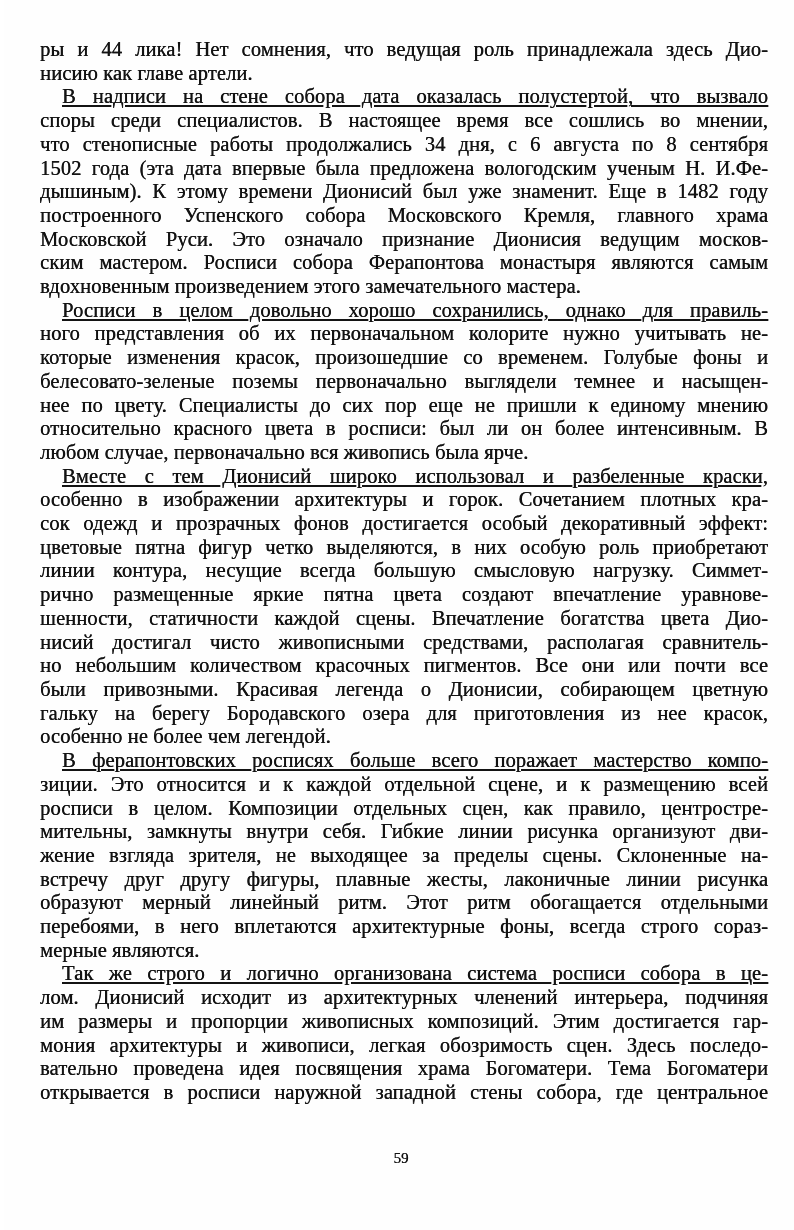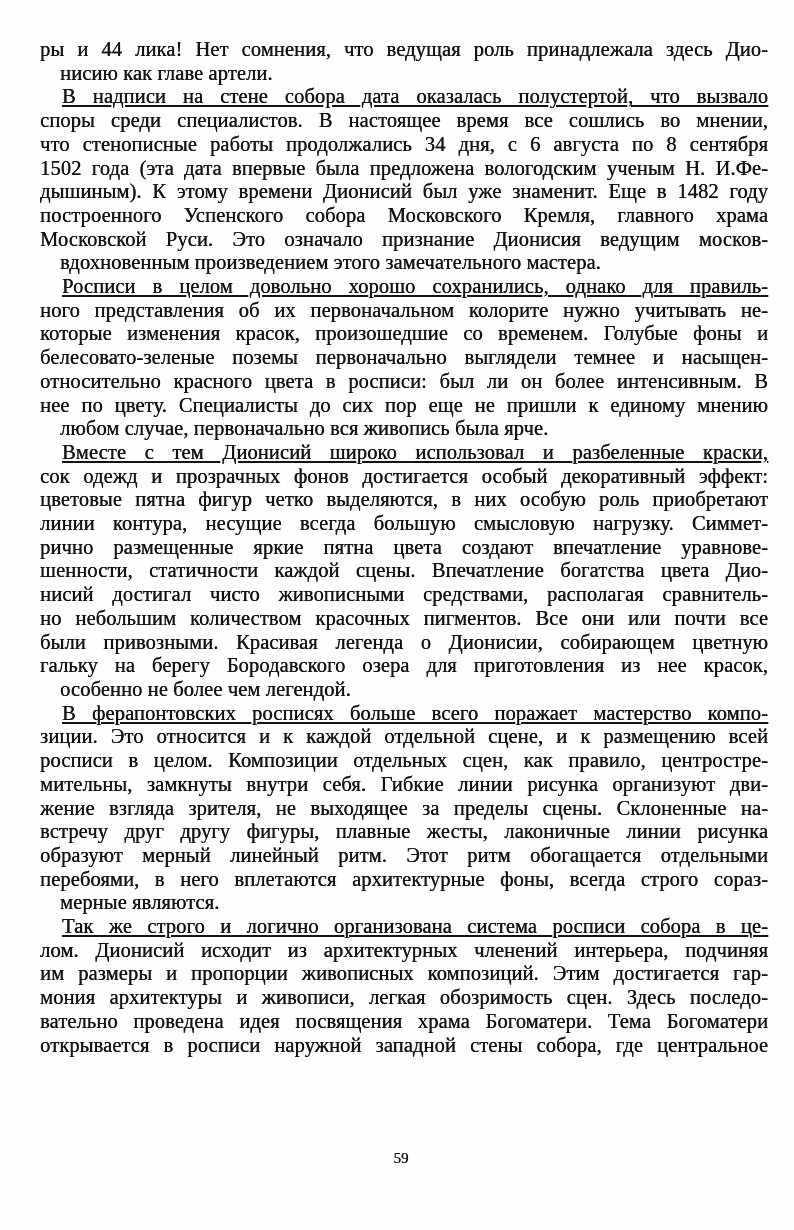--- a/index.html
+++ b/index.html
@@ -46,7 +46,6 @@
   }
   .line.last-free {
     text-align-last: left;
-    margin-left: 20px;
   }
   .page-number {
     position: absolute;

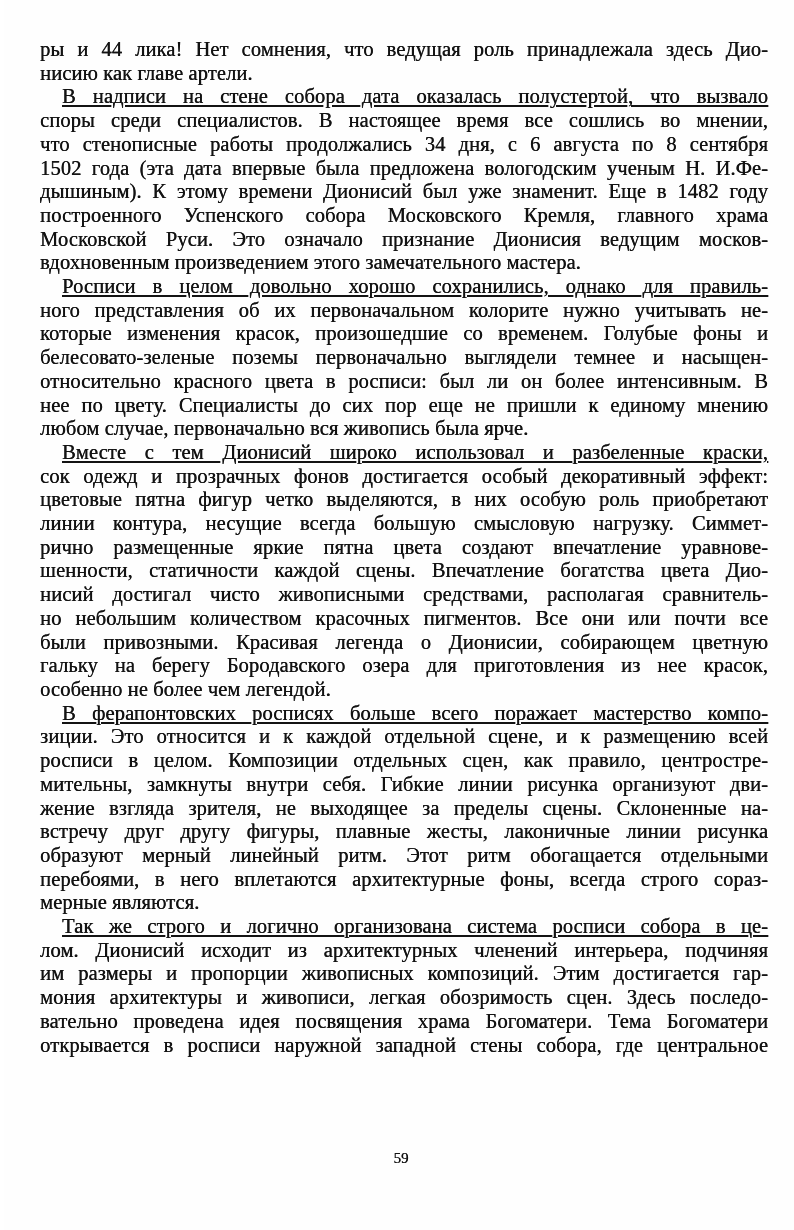--- a/index.html
+++ b/index.html
@@ -75,6 +75,7 @@
         <div class="line">дышиным). К этому времени Дионисий был уже знаменит. Еще в 1482 году</div>
         <div class="line">построенного Успенского собора Московского Кремля, главного храма</div>
         <div class="line">Московской Руси. Это означало признание Дионисия ведущим москов-</div>
+        <div class="line">ским мастером. Росписи собора Ферапонтова монастыря являются самым</div>
         <div class="line last-free">вдохновенным произведением этого замечательного мастера.</div>
       </div>
       <div class="paragraph">

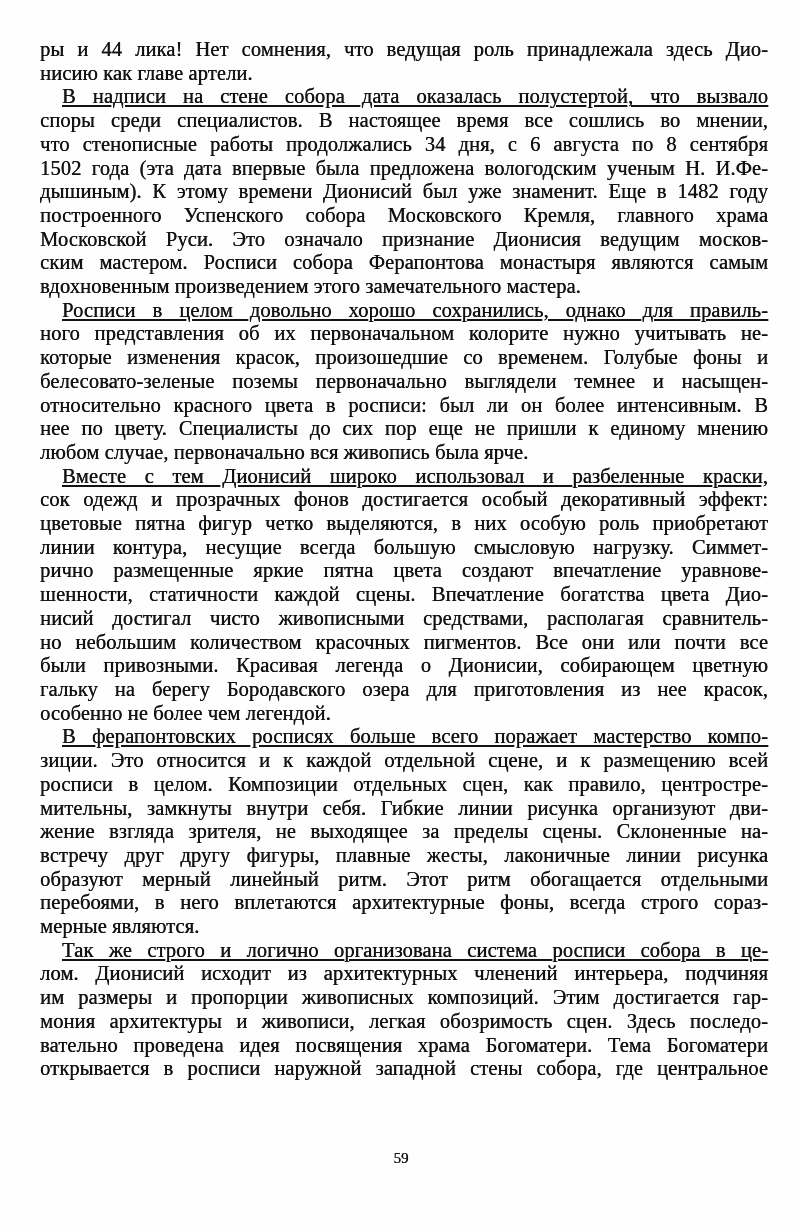--- a/index.html
+++ b/index.html
@@ -83,8 +83,8 @@
         <div class="line">ного представления об их первоначальном колорите нужно учитывать не-</div>
         <div class="line">которые изменения красок, произошедшие со временем. Голубые фоны и</div>
         <div class="line">белесовато-зеленые поземы первоначально выглядели темнее и насыщен-</div>
+        <div class="line">нее по цвету. Специалисты до сих пор еще не пришли к единому мнению</div>
         <div class="line">относительно красного цвета в росписи: был ли он более интенсивным. В</div>
-        <div class="line">нее по цвету. Специалисты до сих пор еще не пришли к единому мнению</div>
         <div class="line last-free">любом случае, первоначально вся живопись была ярче.</div>
       </div>
       <div class="paragraph">

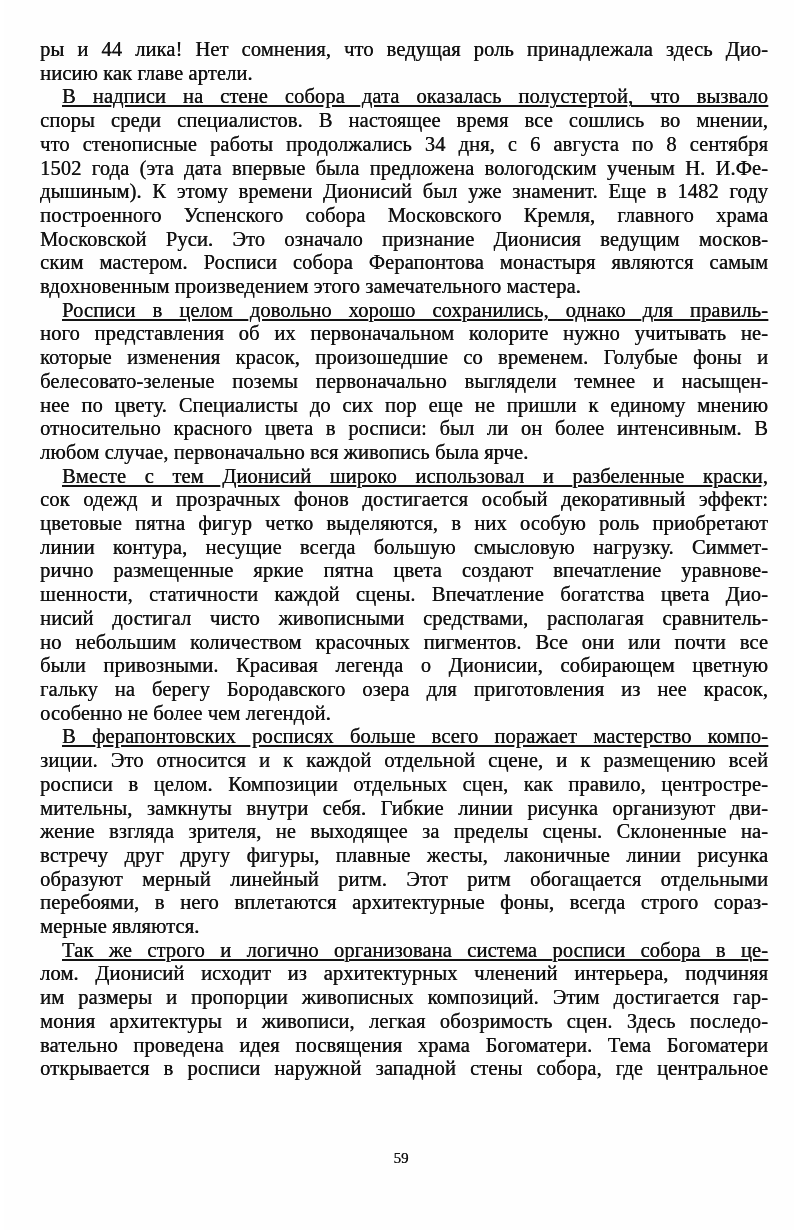--- a/index.html
+++ b/index.html
@@ -89,6 +89,7 @@
       </div>
       <div class="paragraph">
         <div class="line first-indent">Вместе с тем Дионисий широко использовал и разбеленные краски,</div>
+        <div class="line">особенно в изображении архитектуры и горок. Сочетанием плотных кра-</div>
         <div class="line">сок одежд и прозрачных фонов достигается особый декоративный эффект:</div>
         <div class="line">цветовые пятна фигур четко выделяются, в них особую роль приобретают</div>
         <div class="line">линии контура, несущие всегда большую смысловую нагрузку. Симмет-</div>

